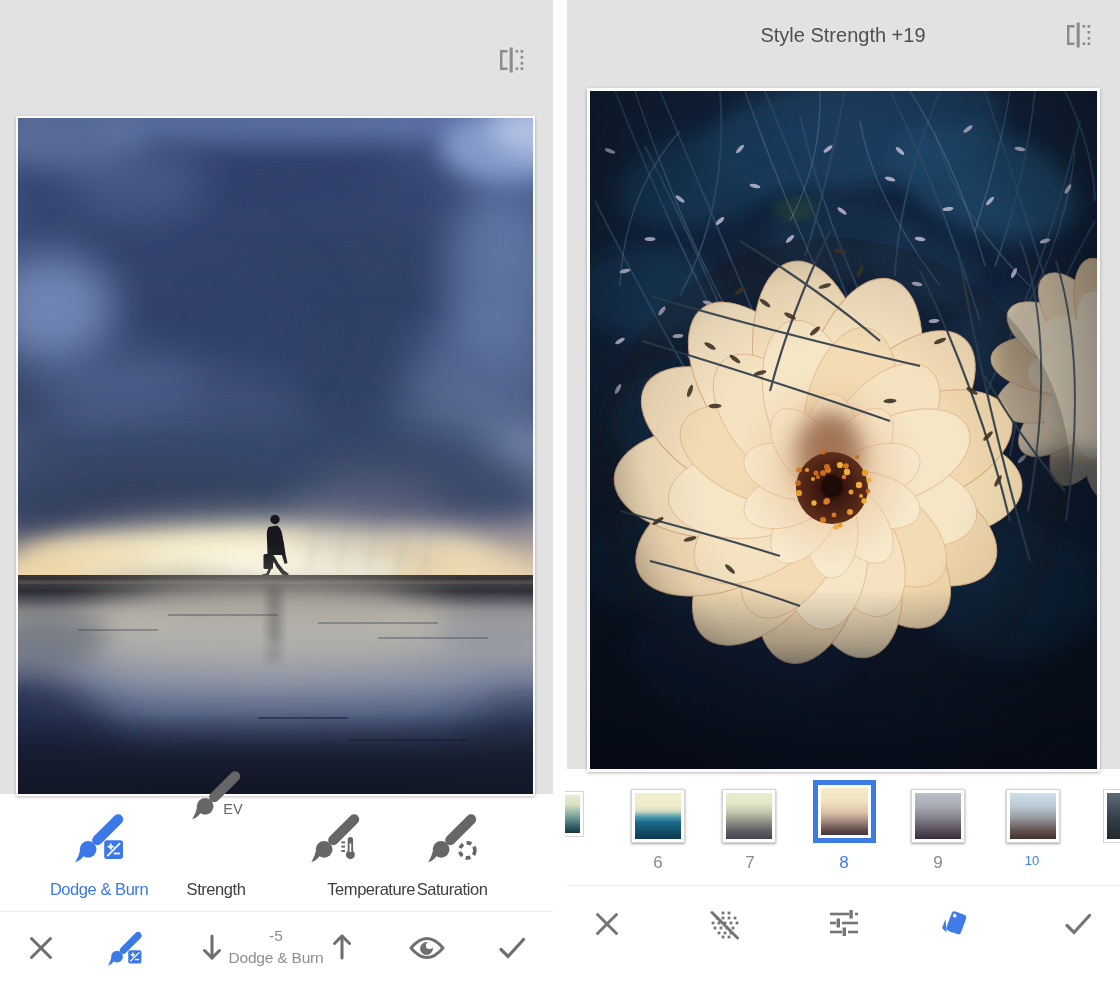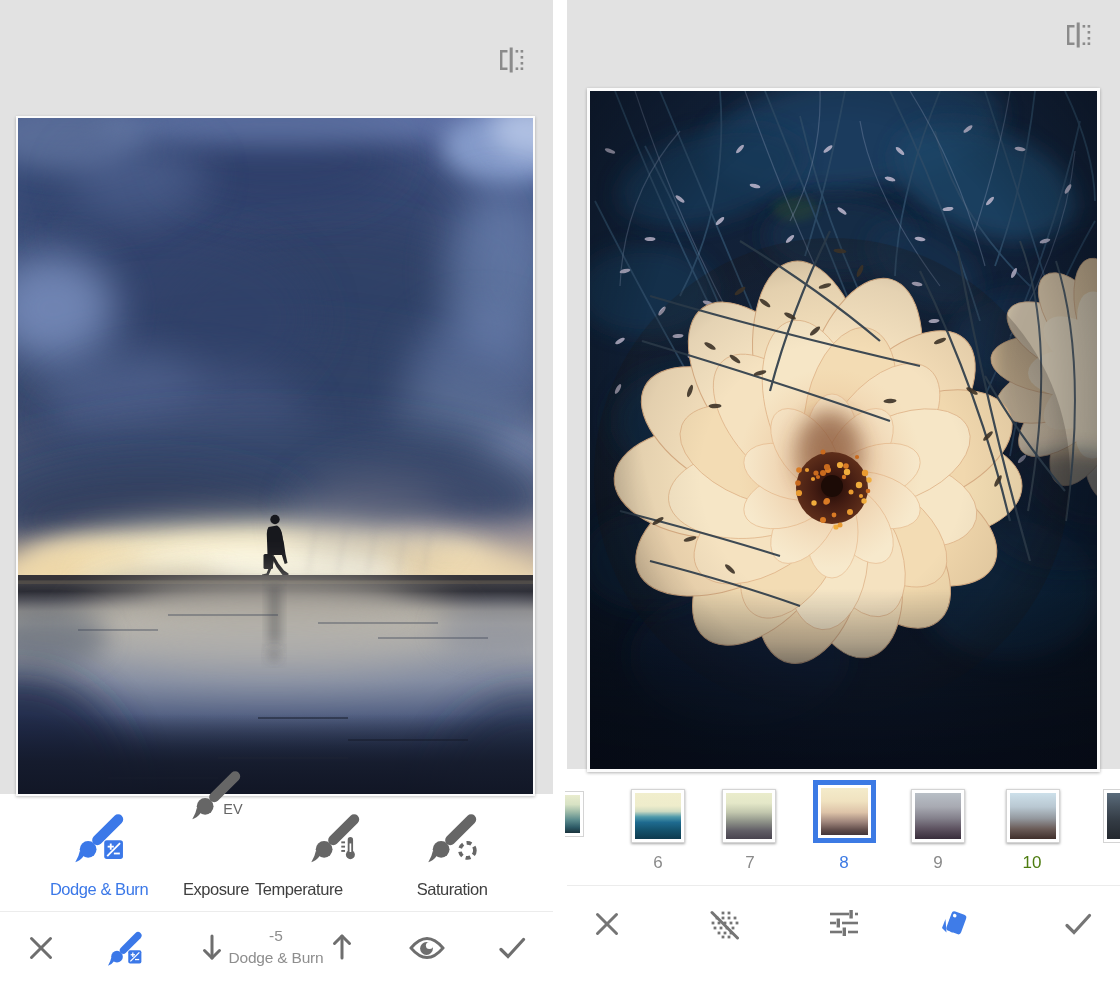--- a/index.html
+++ b/index.html
@@ -255,6 +255,7 @@
       </svg></div>
     <div class="abs" style="left:567px;top:0;width:553px;height:769px;background:#e2e2e2"></div>
     <div class="abs" style="left:567px;top:769px;width:553px;height:215px;background:#fff"></div>
+    <div class="abs" style="left:643px;top:24px;width:400px;text-align:center;font-size:20px;color:#4f4f4f">Style Strength +19</div>
     <div style="position:absolute;left:1064px;top:21px;width:28px;height:28px"><svg width="28" height="28" viewBox="0 0 28 28">
 <g stroke="#8b8b8b" stroke-width="2.4" fill="none">
 <path d="M10.5 5.2 H4.2 V22.8 H10.5"></path>

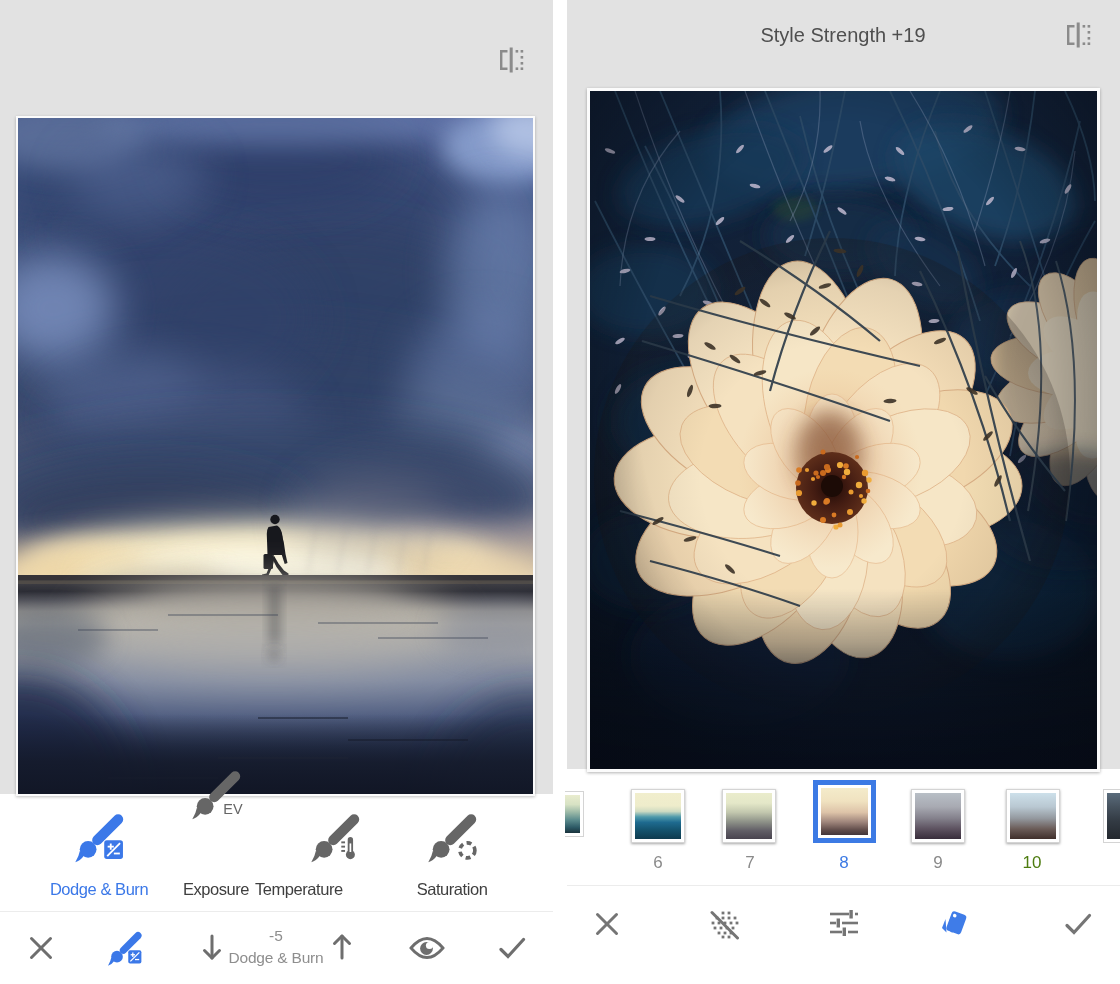--- a/index.html
+++ b/index.html
@@ -574,7 +574,7 @@
     <div style="position:absolute;left:730px;top:853px;width:40px;text-align:center;font-size:17px;color:#8a8a8a">7</div>
     <div style="position:absolute;left:824px;top:853px;width:40px;text-align:center;font-size:17px;color:#3c7ae4">8</div>
     <div style="position:absolute;left:918px;top:853px;width:40px;text-align:center;font-size:17px;color:#8a8a8a">9</div>
-    <div style="position:absolute;left:1012px;top:853px;width:40px;text-align:center;font-size:17px;color:#4d7c0f">10</div>
+    <div style="position:absolute;left:1012px;top:853px;width:40px;text-align:center;font-size:13px;color:#3b82f6">10</div>
     <div class="abs" style="left:567px;top:885px;width:553px;height:1px;background:#ececec"></div>
     <div style="position:absolute;left:592px;top:909px;width:30px;height:30px"><svg width="30" height="30" viewBox="0 0 30 30">
         <g stroke="#757575" stroke-width="3" stroke-linecap="round">

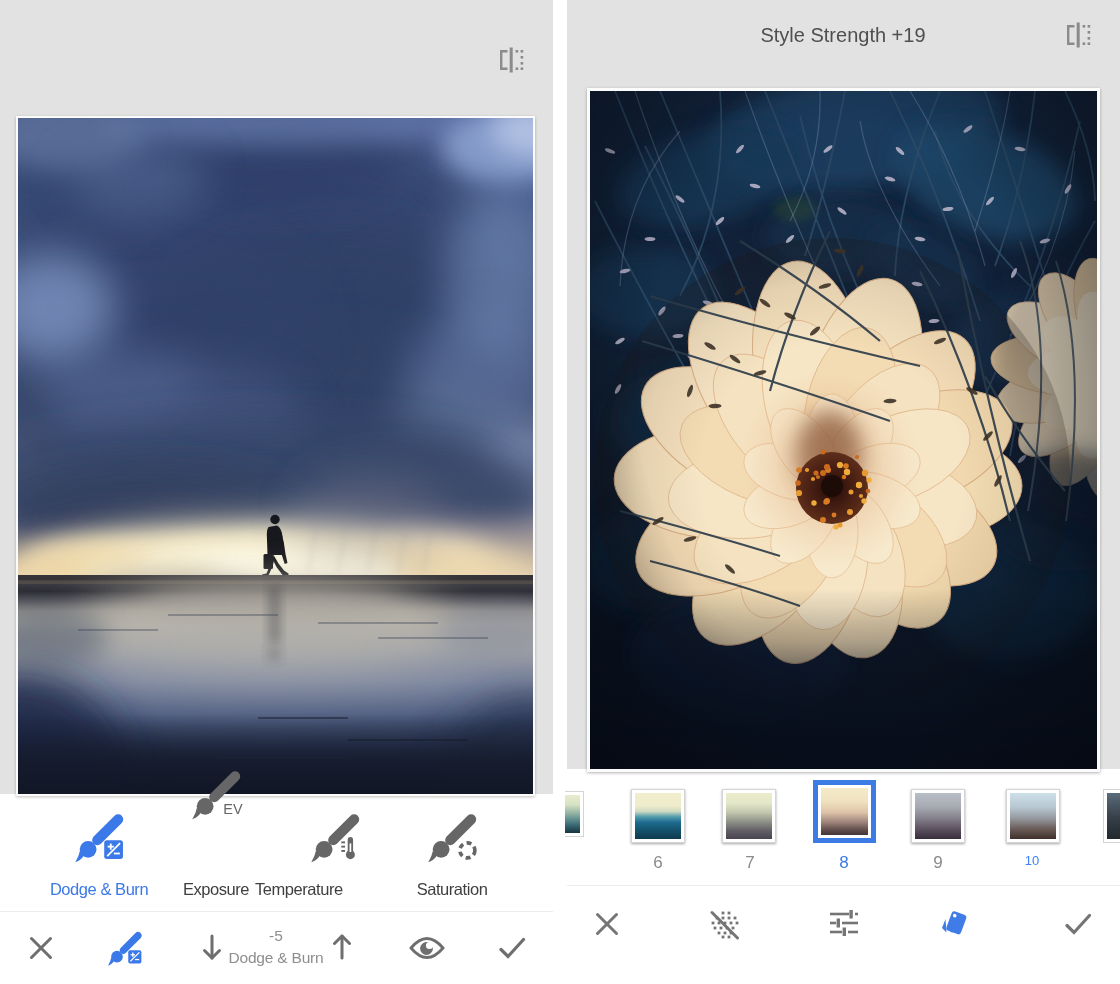--- a/index.html
+++ b/index.html
@@ -180,7 +180,7 @@
         </g>
         <text x="33" y="47" font-family="Liberation Sans, sans-serif" font-size="13.5" fill="#666666">EV</text>
       </svg></div>
-    <div class="abs" style="left:136px;top:880px;width:160px;text-align:center;font-size:16.5px;letter-spacing:-0.45px;color:#3f3f3f">Exposure</div>
+    <div class="abs" style="left:136px;top:880px;width:160px;text-align:center;font-size:16.5px;letter-spacing:-0.45px;color:#3f3f3f">Strength</div>
     <div style="position:absolute;left:307px;top:807px;width:60px;height:60px"><svg width="60" height="60" viewBox="0 0 56 56">
         <g fill="#666666" stroke="#666666">
           <line x1="24.5" y1="31" x2="44" y2="11.5" stroke-width="9.5" stroke-linecap="round"></line>

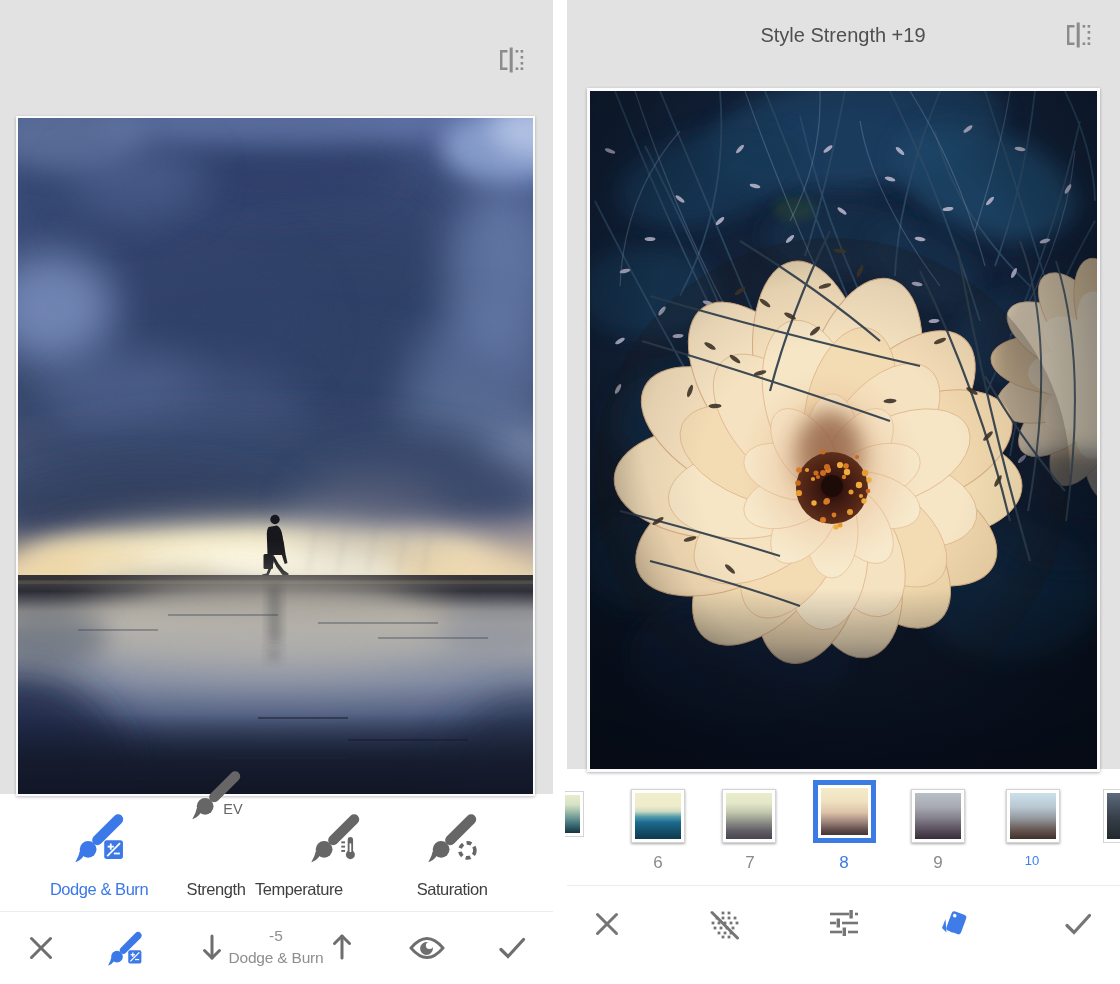--- a/index.html
+++ b/index.html
@@ -198,7 +198,7 @@
         </g>
         <line x1="40.5" y1="34" x2="40.5" y2="42" stroke="#fff" stroke-width="1.6"></line>
       </svg></div>
-    <div class="abs" style="left:255px;top:880px;width:160px;text-align:left;font-size:16.5px;letter-spacing:-0.45px;color:#3f3f3f">Temperature</div>
+    <div class="abs" style="left:255px;top:880px;width:160px;text-align:right;font-size:16.5px;letter-spacing:-0.45px;color:#3f3f3f">Temperature</div>
     <div style="position:absolute;left:424px;top:807px;width:60px;height:60px"><svg width="60" height="60" viewBox="0 0 56 56">
         <g fill="#666666" stroke="#666666">
           <line x1="24.5" y1="31" x2="44" y2="11.5" stroke-width="9.5" stroke-linecap="round"></line>

